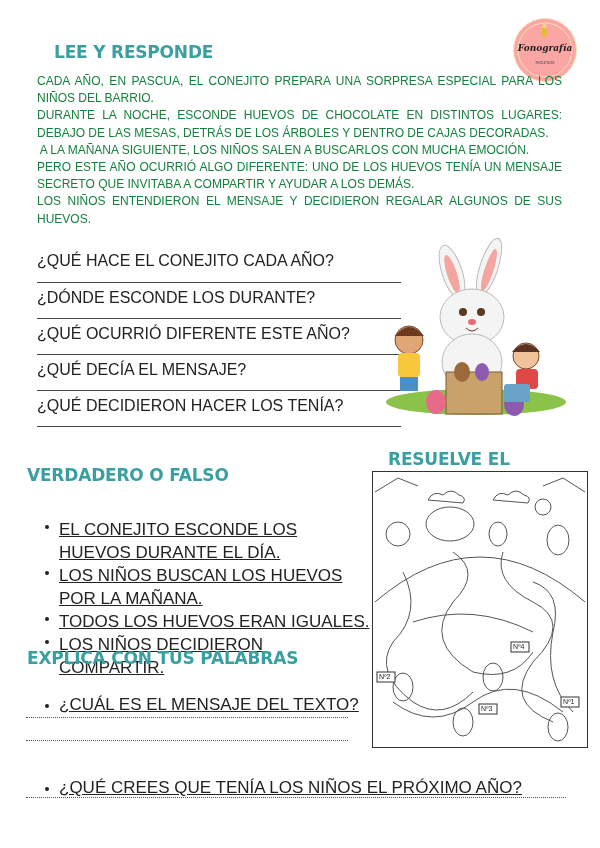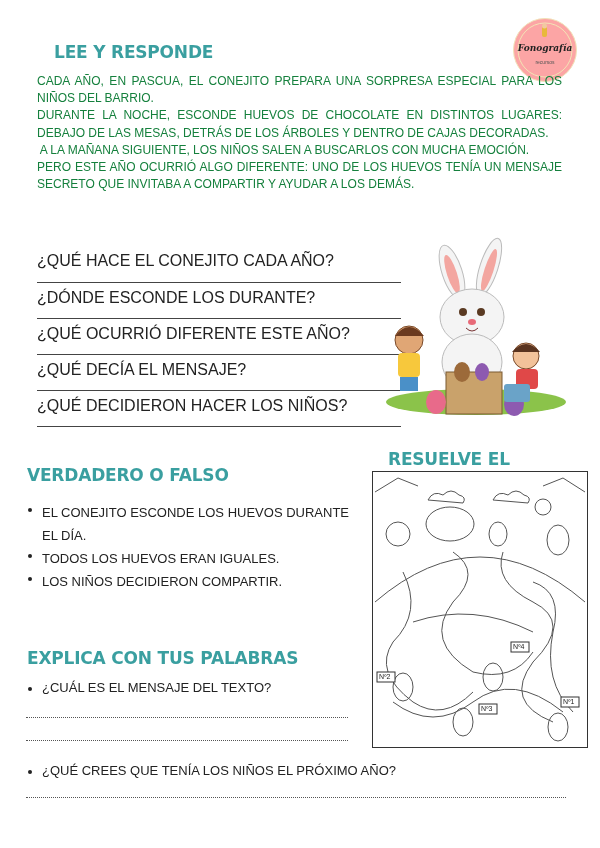--- a/index.html
+++ b/index.html
@@ -43,6 +43,7 @@
   <p>DURANTE LA NOCHE, ESCONDE HUEVOS DE CHOCOLATE EN DISTINTOS LUGARES: DEBAJO DE LAS MESAS, DETRÁS DE LOS ÁRBOLES Y DENTRO DE CAJAS DECORADAS.</p>
   <p style="white-space:pre;"> A LA MAÑANA SIGUIENTE, LOS NIÑOS SALEN A BUSCARLOS CON MUCHA EMOCIÓN.</p>
   <p>PERO ESTE AÑO OCURRIÓ ALGO DIFERENTE: UNO DE LOS HUEVOS TENÍA UN MENSAJE SECRETO QUE INVITABA A COMPARTIR Y AYUDAR A LOS DEMÁS.</p>
+  <p>LOS NIÑOS ENTENDIERON EL MENSAJE Y DECIDIERON REGALAR ALGUNOS DE SUS HUEVOS.</p>
 </div>
 
 <div class="abs q" style="left:37px;top:252px;">¿QUÉ HACE EL CONEJITO CADA AÑO?</div>

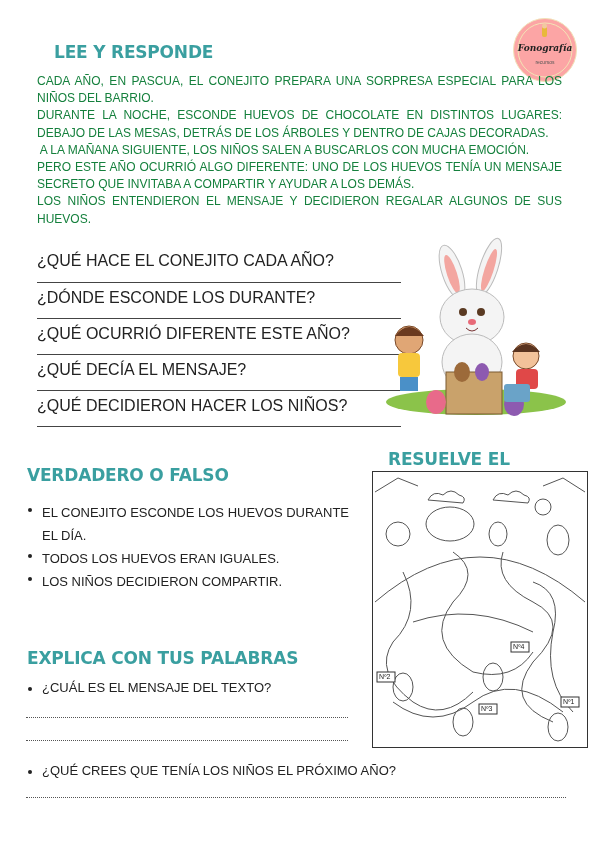--- a/index.html
+++ b/index.html
@@ -54,7 +54,7 @@
 <div class="abs solid-line" style="left:37px;top:354px;width:364px;"></div>
 <div class="abs q" style="left:37px;top:361px;">¿QUÉ DECÍA EL MENSAJE?</div>
 <div class="abs solid-line" style="left:37px;top:390px;width:364px;"></div>
-<div class="abs q" style="left:37px;top:397px;">¿QUÉ DECIDIERON HACER LOS NIÑOS?</div>
+<div class="abs q" style="left:37px;top:397px;">¿QUÉ DECIDIERON HACER LOS TENÍA?</div>
 <div class="abs solid-line" style="left:37px;top:426px;width:364px;"></div>
 
 <div class="abs" style="left:384px;top:232px;width:182px;height:186px;">

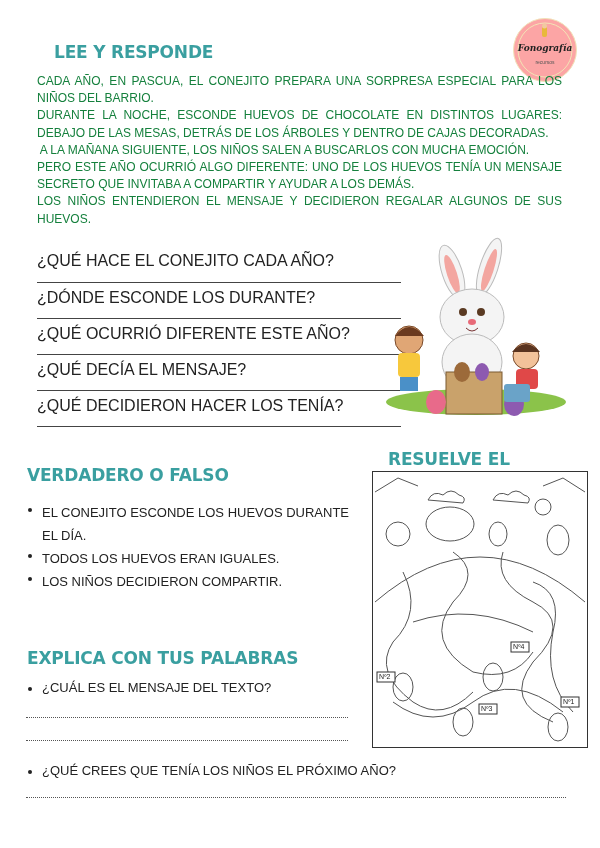--- a/index.html
+++ b/index.html
@@ -13,7 +13,7 @@
   .story p { margin:0; }
   .q { font-size:16px; color:#222; }
   .solid-line { border-bottom:1px solid #444; height:0; }
-  .bullets { list-style:none; margin:0; padding:0; font-size:13px; color:#222; }
+  .bullets { list-style:none; margin:17px; padding:0; font-size:17px; color:#222;text-decoration:underline; }
   .bullets li { position:relative; padding-left:18px; }
   .bullets li::before { content:""; position:absolute; left:4px; top:7px; width:4px; height:4px;
                         border-radius:50%; background:#222; }

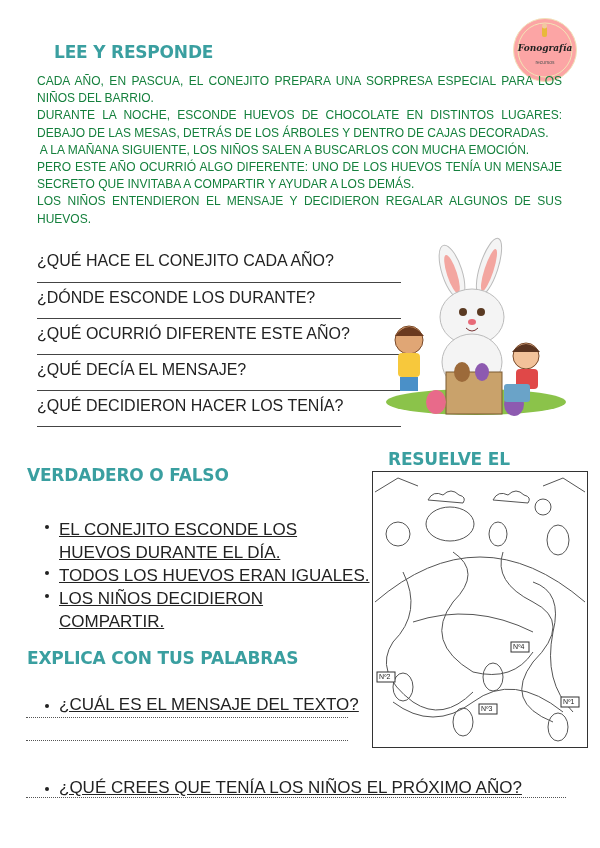--- a/index.html
+++ b/index.html
@@ -96,6 +96,7 @@
 <div class="abs heading" style="left:27px;top:465px;">VERDADERO O FALSO</div>
 <ul class="abs bullets" style="left:24px;top:501px;width:330px;line-height:23px;">
   <li><span>EL CONEJITO ESCONDE LOS HUEVOS DURANTE EL DÍA.</span></li>
+  <li><span>LOS NIÑOS BUSCAN LOS HUEVOS POR LA MAÑANA.</span></li>
   <li><span>TODOS LOS HUEVOS ERAN IGUALES.</span></li>
   <li><span>LOS NIÑOS DECIDIERON COMPARTIR.</span></li>
 </ul>

